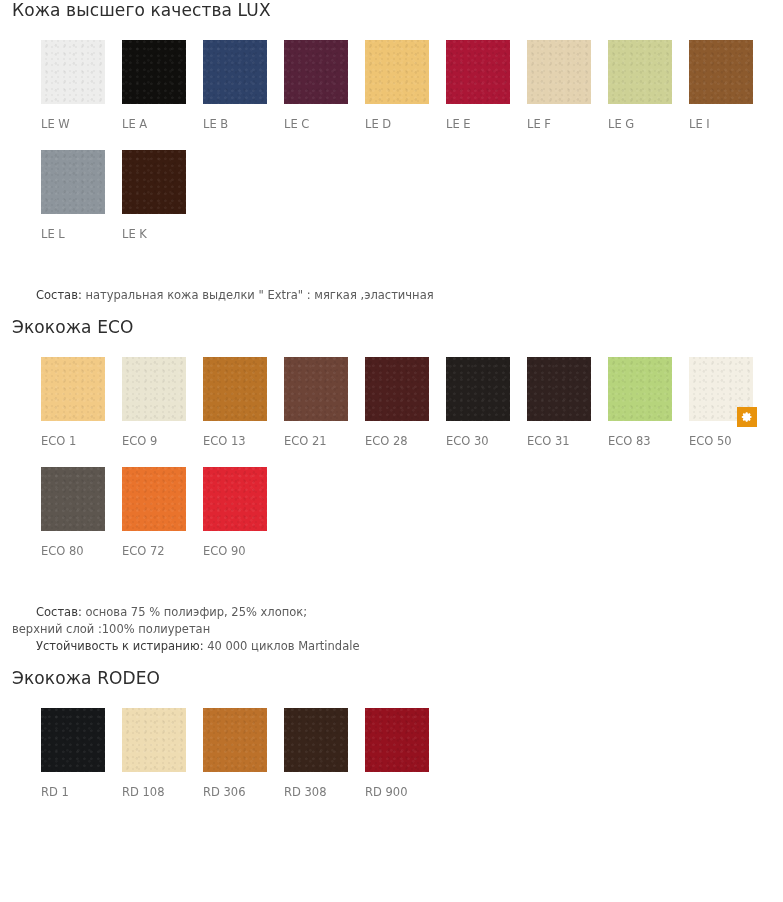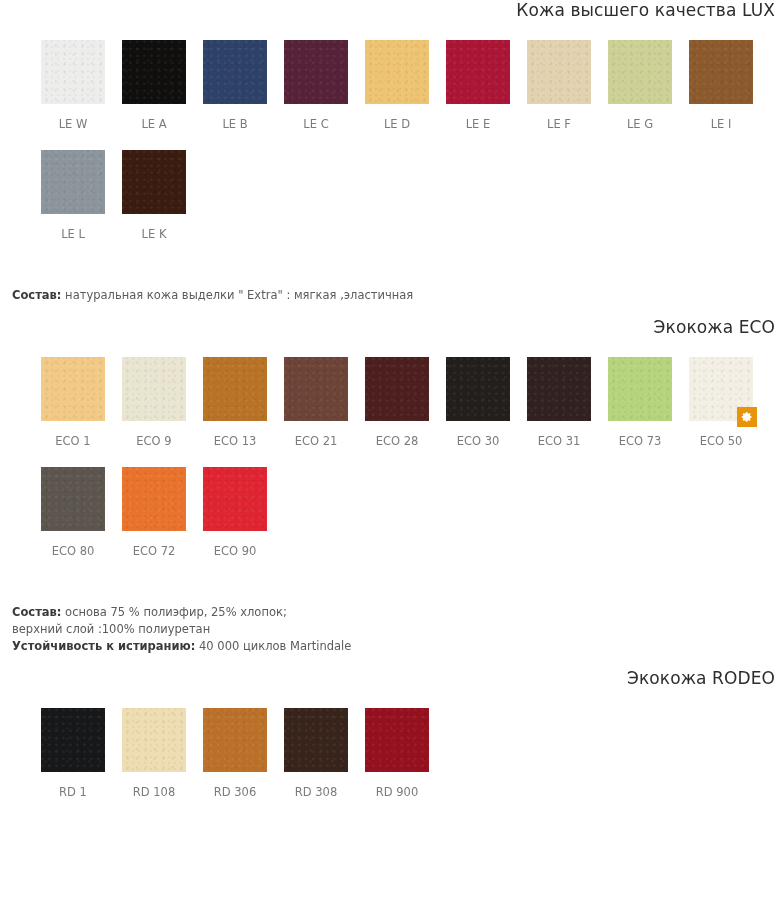--- a/index.html
+++ b/index.html
@@ -30,10 +30,9 @@
     font-weight: normal;
     color: #2d2d2d;
     margin: 0;
-    padding: 0 8px 0 12px;
+    padding: 0 16px 0 12px;
     letter-spacing: 0.1px;
     line-height: 20px;
-    text-align: right;
   }
 
   

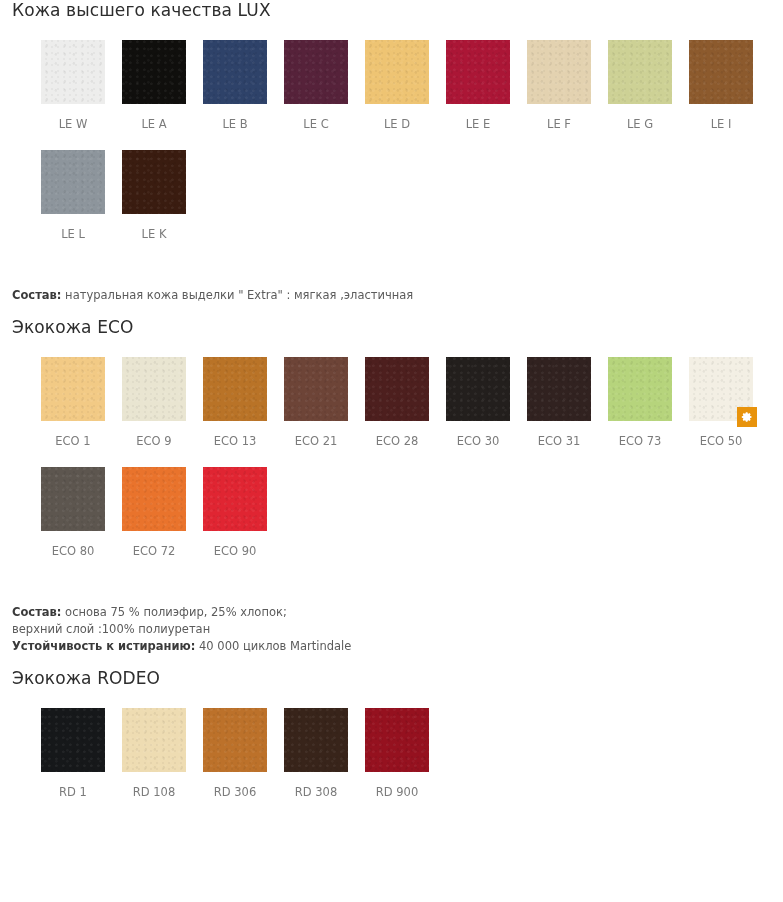--- a/index.html
+++ b/index.html
@@ -69,7 +69,7 @@
     pointer-events: none;
   }
   .swatch-label {
-    text-align: center;
+    text-align: left;
     font-size: 11.5px;
     color: #7b7b7b;
     padding-top: 13px;

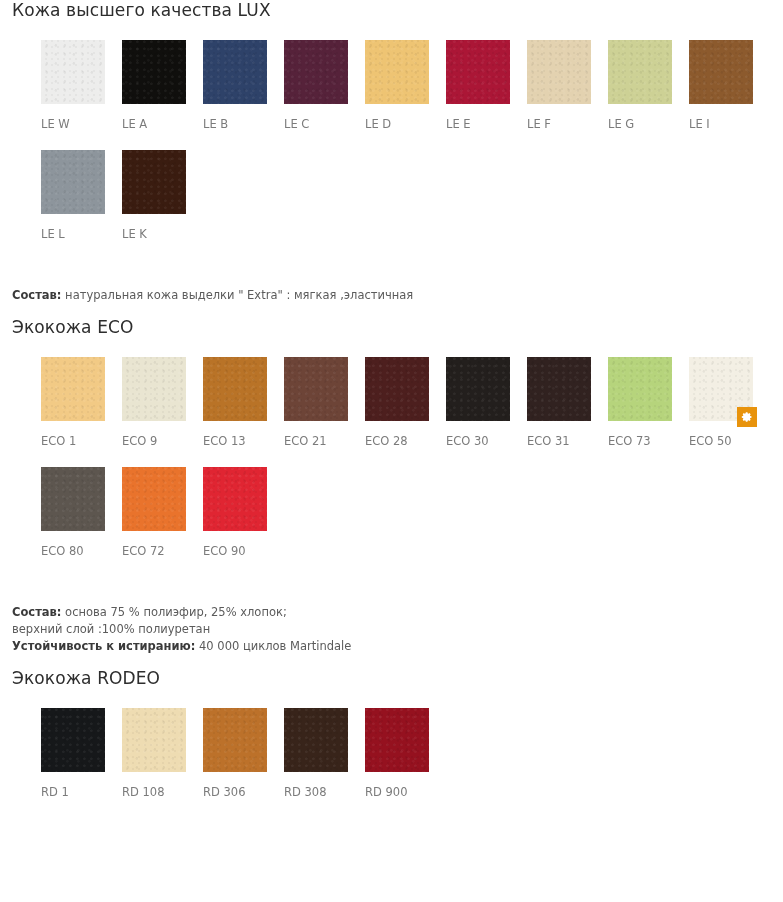--- a/index.html
+++ b/index.html
@@ -103,7 +103,8 @@
   .info-line { white-space: nowrap; }
   .info-line b {
     color: #3a3a3a;
-    font-weight: bold;
+    font-weight: normal;
+    margin-left: 24px;
   }
 
   

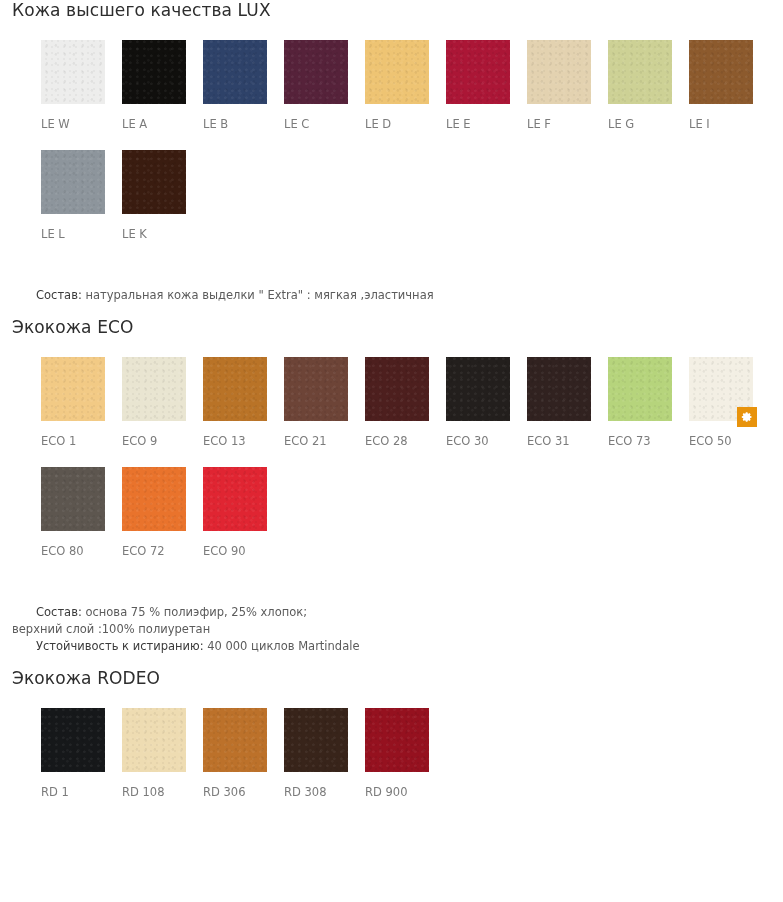--- a/index.html
+++ b/index.html
@@ -210,7 +210,7 @@
           </div>
           <div class="swatch-cell">
             <div class="swatch-chip" style="background-color: rgb(182, 212, 124);"></div>
-            <div class="swatch-label">ECO 73</div>
+            <div class="swatch-label">ECO 83</div>
           </div>
           <div class="swatch-cell">
             <div class="swatch-chip" style="background-color: rgb(243, 239, 228);">

